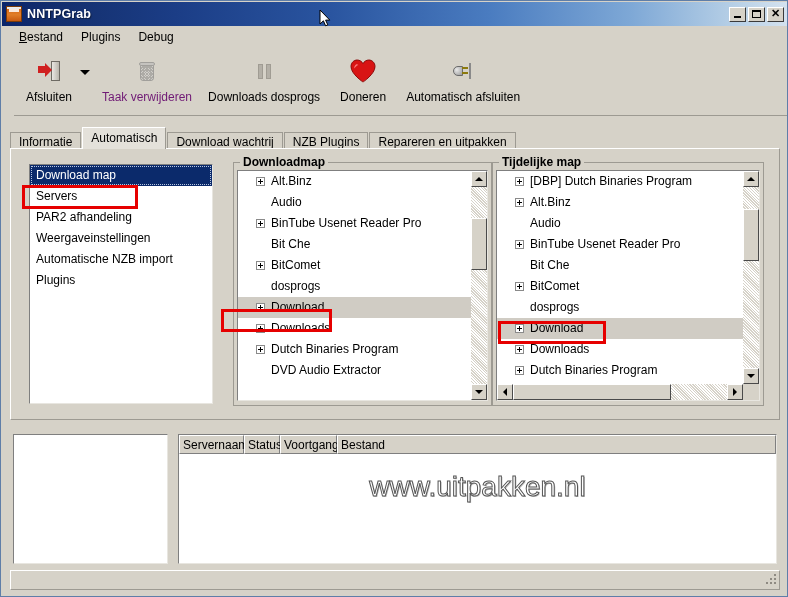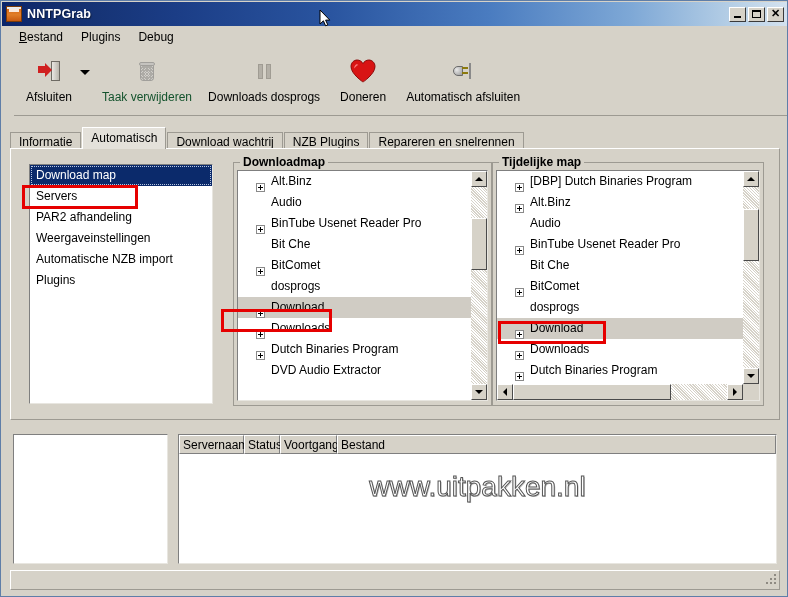--- a/index.html
+++ b/index.html
@@ -87,7 +87,7 @@
   }
   .tool .ticon { height: 30px; display: flex; align-items: center; justify-content: center; }
   .tool .tlabel { font-size: 12px; margin-top: 4px; white-space: nowrap; color: #000; }
-  .tool.disabled .tlabel { color: #14532d; }
+  .tool.disabled .tlabel { color: #701a75; }
   .tool-dropdown {
     align-self: flex-start; margin-top: 16px; margin-left: -4px; margin-right: 4px;
     width: 0; height: 0;

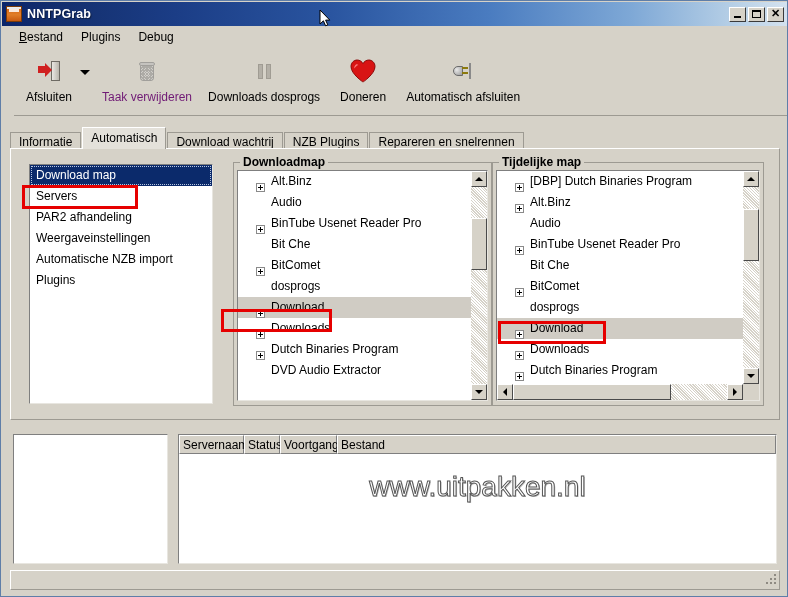--- a/index.html
+++ b/index.html
@@ -419,7 +419,7 @@
       <div class="tab active">Automatisch</div>
       <div class="tab">Download wachtrij</div>
       <div class="tab">NZB Plugins</div>
-      <div class="tab">Repareren en snelrennen</div>
+      <div class="tab">Repareren en uitpakken</div>
     </div>
   </div>
 

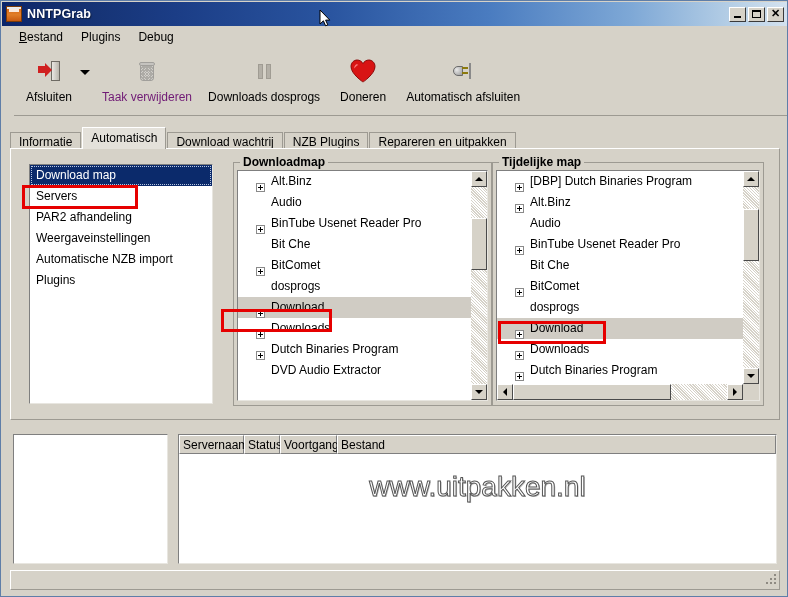--- a/index.html
+++ b/index.html
@@ -213,7 +213,7 @@
   }
   .tree-inner { position: absolute; left: 0; top: 0; right: 16px; bottom: 0; overflow: hidden; }
   .tnode {
-    height: 21px; line-height: 21px; display: flex; align-items: flex-end;
+    height: 21px; line-height: 21px; display: flex; align-items: center;
     font-size: 12px; color: #000; white-space: nowrap; padding-left: 18px;
   }
   .tnode.selected { background: #d0ccc4; }

